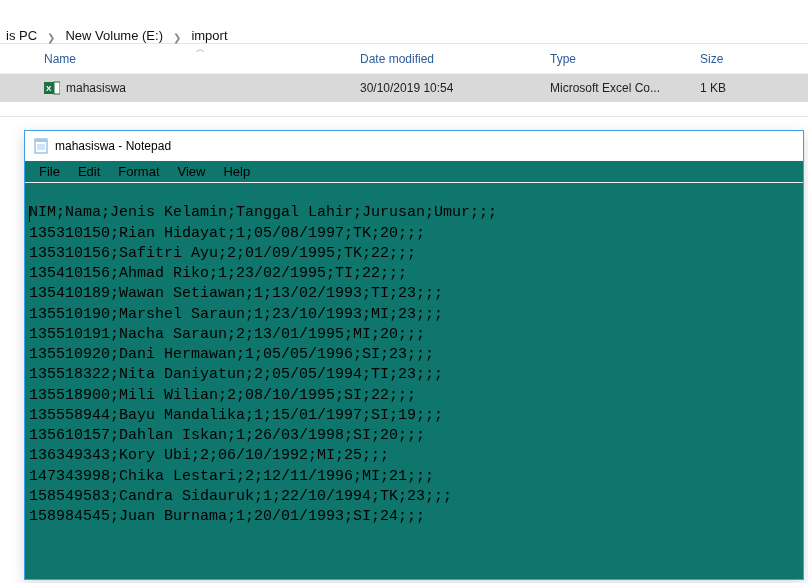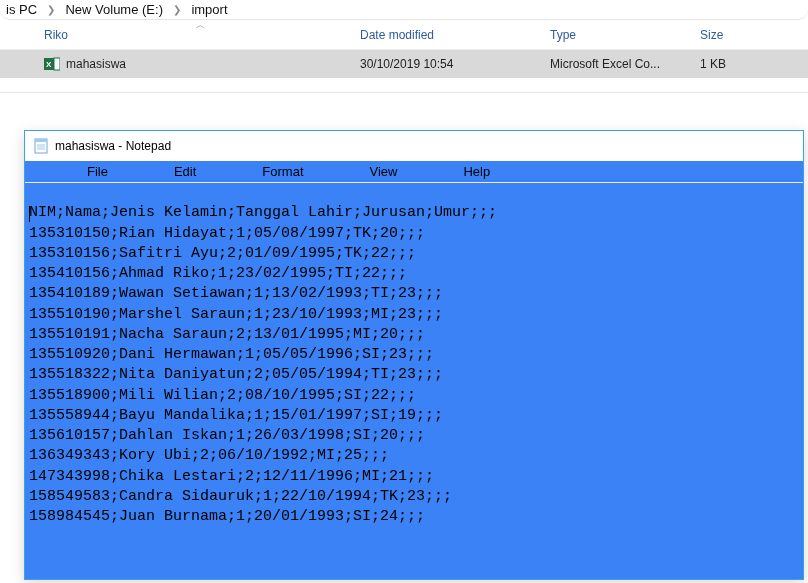--- a/index.html
+++ b/index.html
@@ -18,13 +18,12 @@
   }
   .breadcrumb {
     display: flex;
-    align-items: center;
-    height: 20px;
+    align-items: flex-end;
+    height: 44px;
     padding-left: 2px;
     font-size: 13px;
     color: #111;
     border-bottom: 1px solid #e5e5e5;
-    border-radius: 14px;
   }
   .breadcrumb .crumb { padding: 0 4px; }
   .breadcrumb .chevron { color: #888; padding: 0 6px; font-size: 10px;}

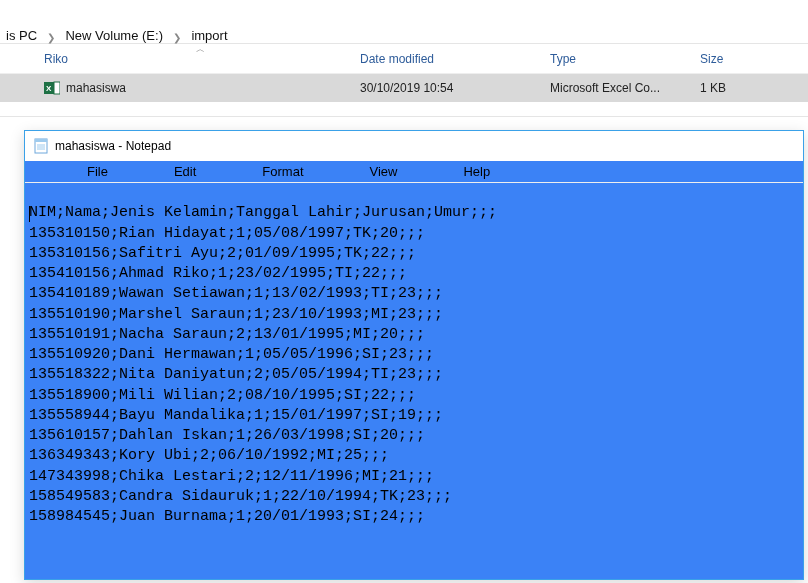--- a/index.html
+++ b/index.html
@@ -134,7 +134,7 @@
   <div class="file-list">
     <div class="columns">
       <div class="col-name">
-        <span>Riko</span>
+        <span>Name</span>
         <span class="sort-caret">︿</span>
       </div>
       <div class="col-date">Date modified</div>

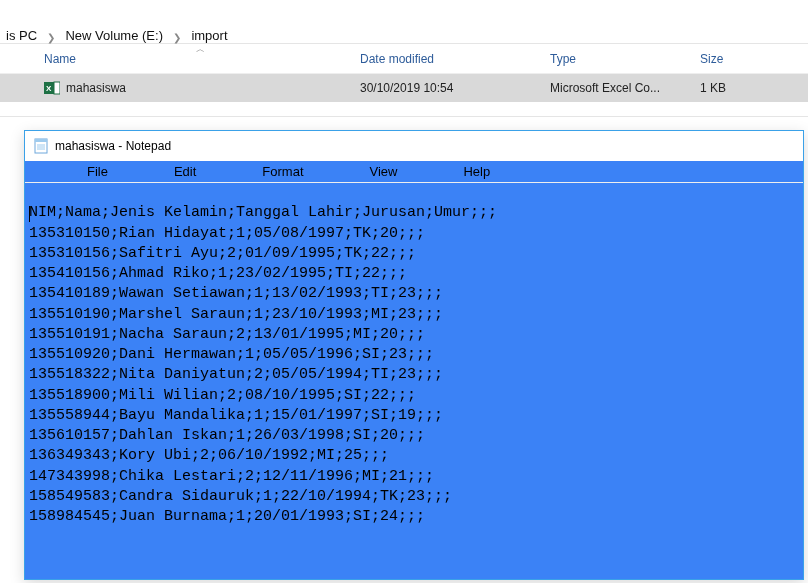--- a/index.html
+++ b/index.html
@@ -74,7 +74,7 @@
     top: 130px;
     width: 780px;
     height: 450px;
-    background: #3b82f6;
+    background: #0f766e;
     border: 1px solid #3aa1e8;
     box-shadow: 0 4px 14px rgba(0,0,0,0.15);
   }

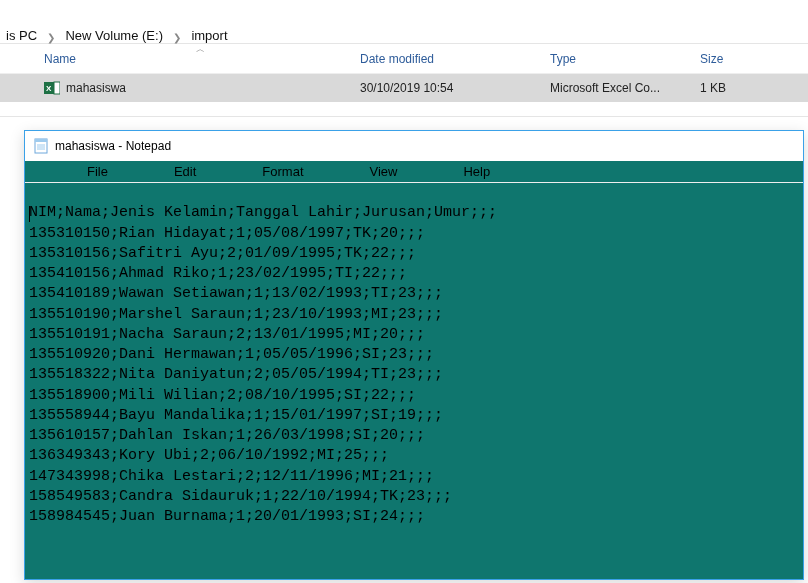--- a/index.html
+++ b/index.html
@@ -99,7 +99,7 @@
     color: #000;
     border-bottom: 1px solid #eee;
   }
-  .menubar .menu-item { padding: 2px 8px; margin-left: 48px; }
+  .menubar .menu-item { padding: 2px 8px; }
   .content {
     font-family: Consolas, "Courier New", monospace;
     font-size: 15px;

